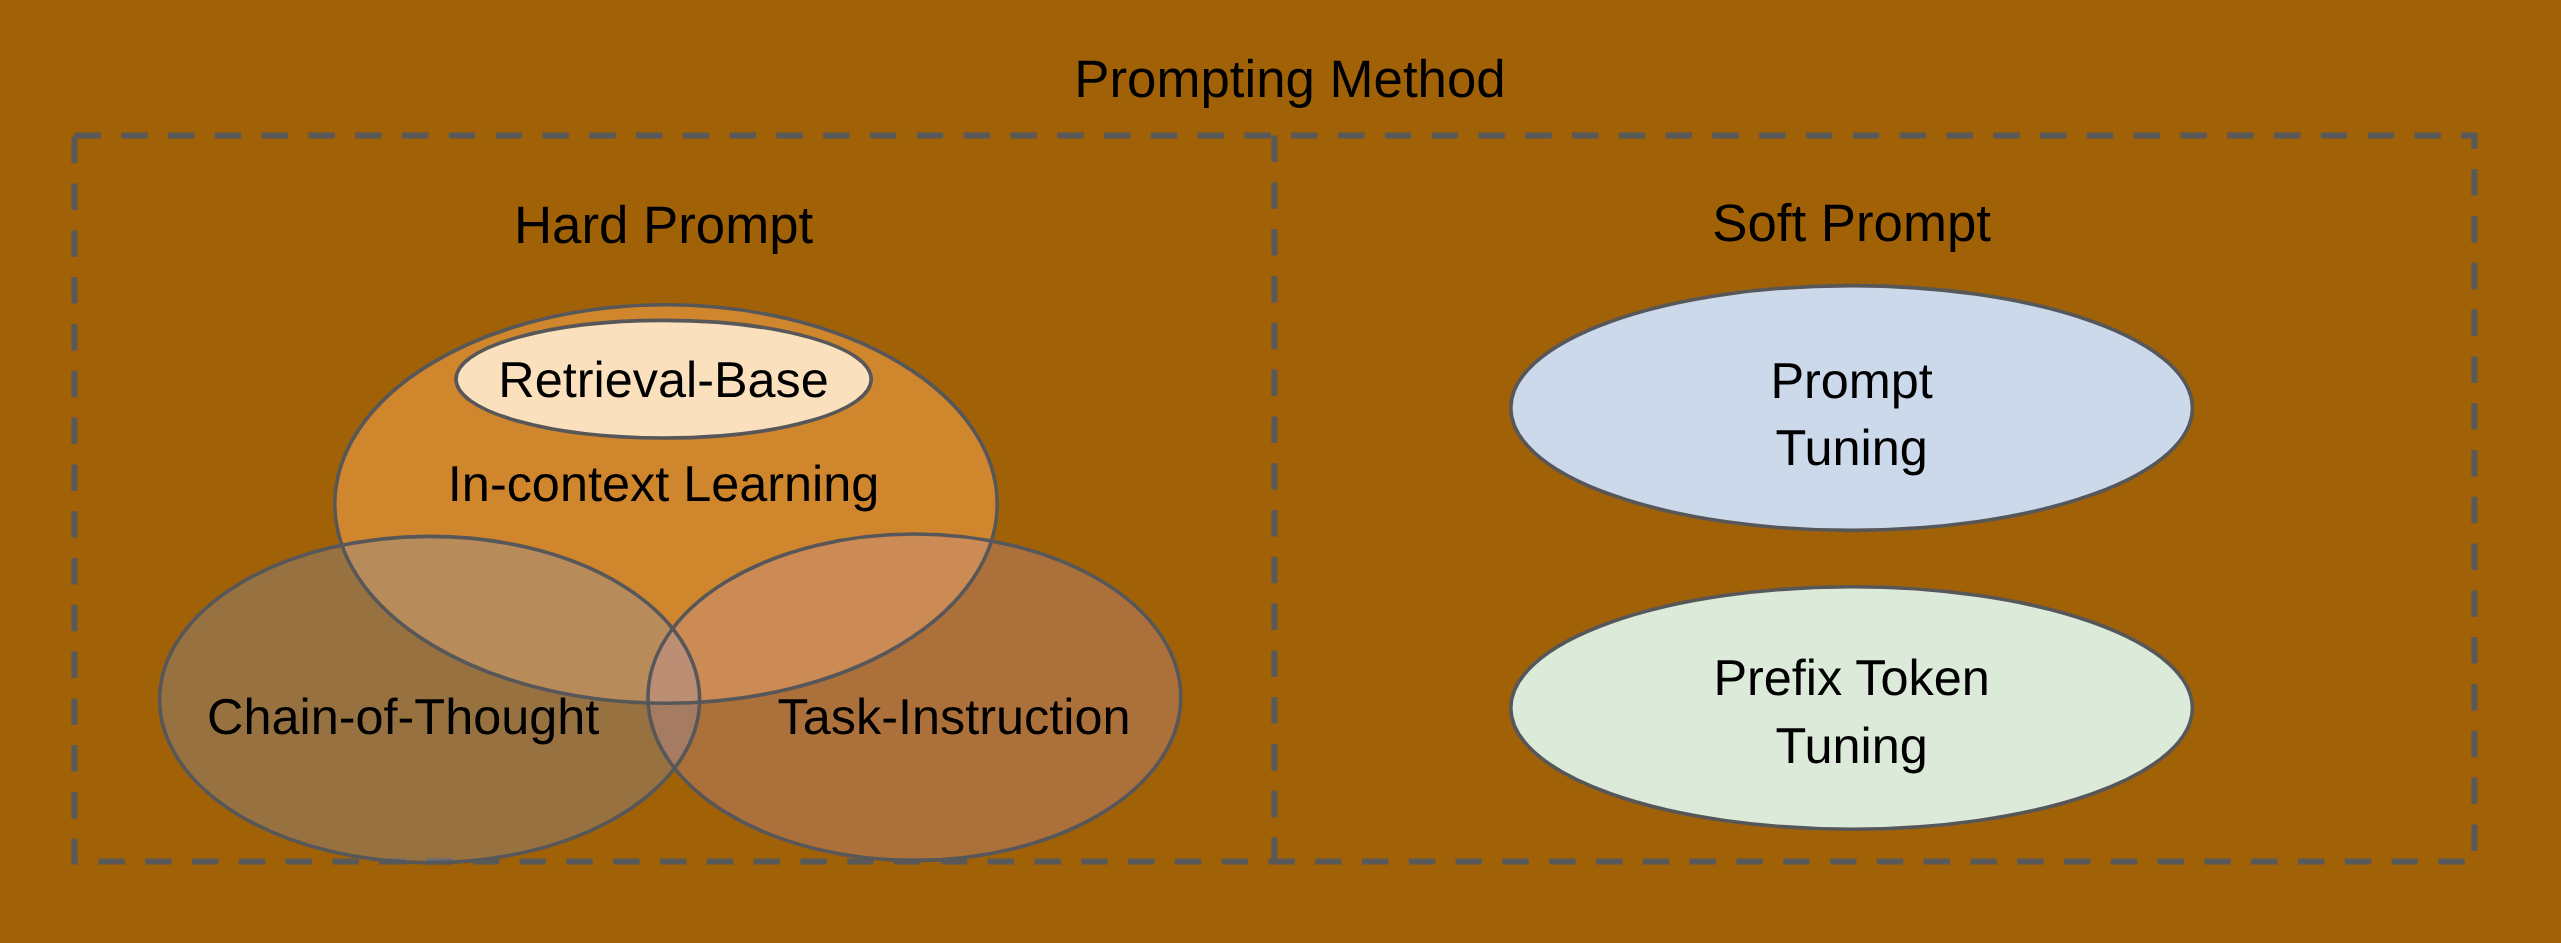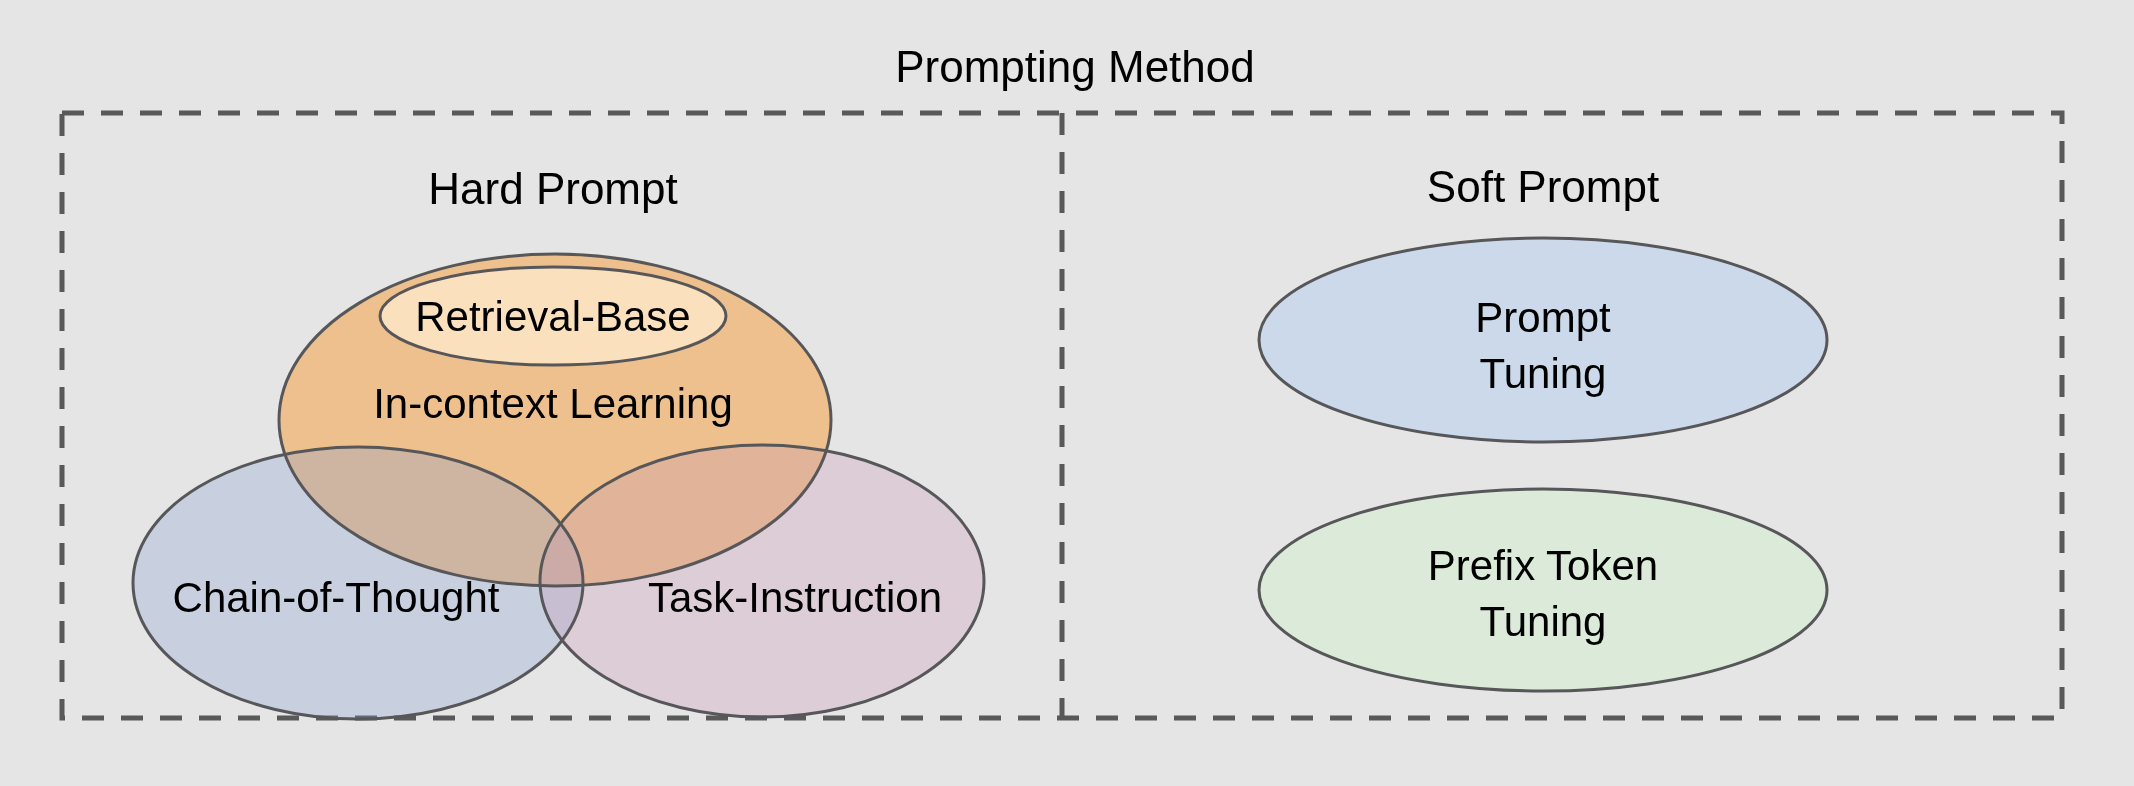--- a/index.html
+++ b/index.html
@@ -11,7 +11,7 @@
     width: 2134px;
     height: 786px;
     position: relative;
-    background: #e5e5e5;
+    background: #a16207;
   }
   svg text {
     font-family: "Liberation Sans", sans-serif;

